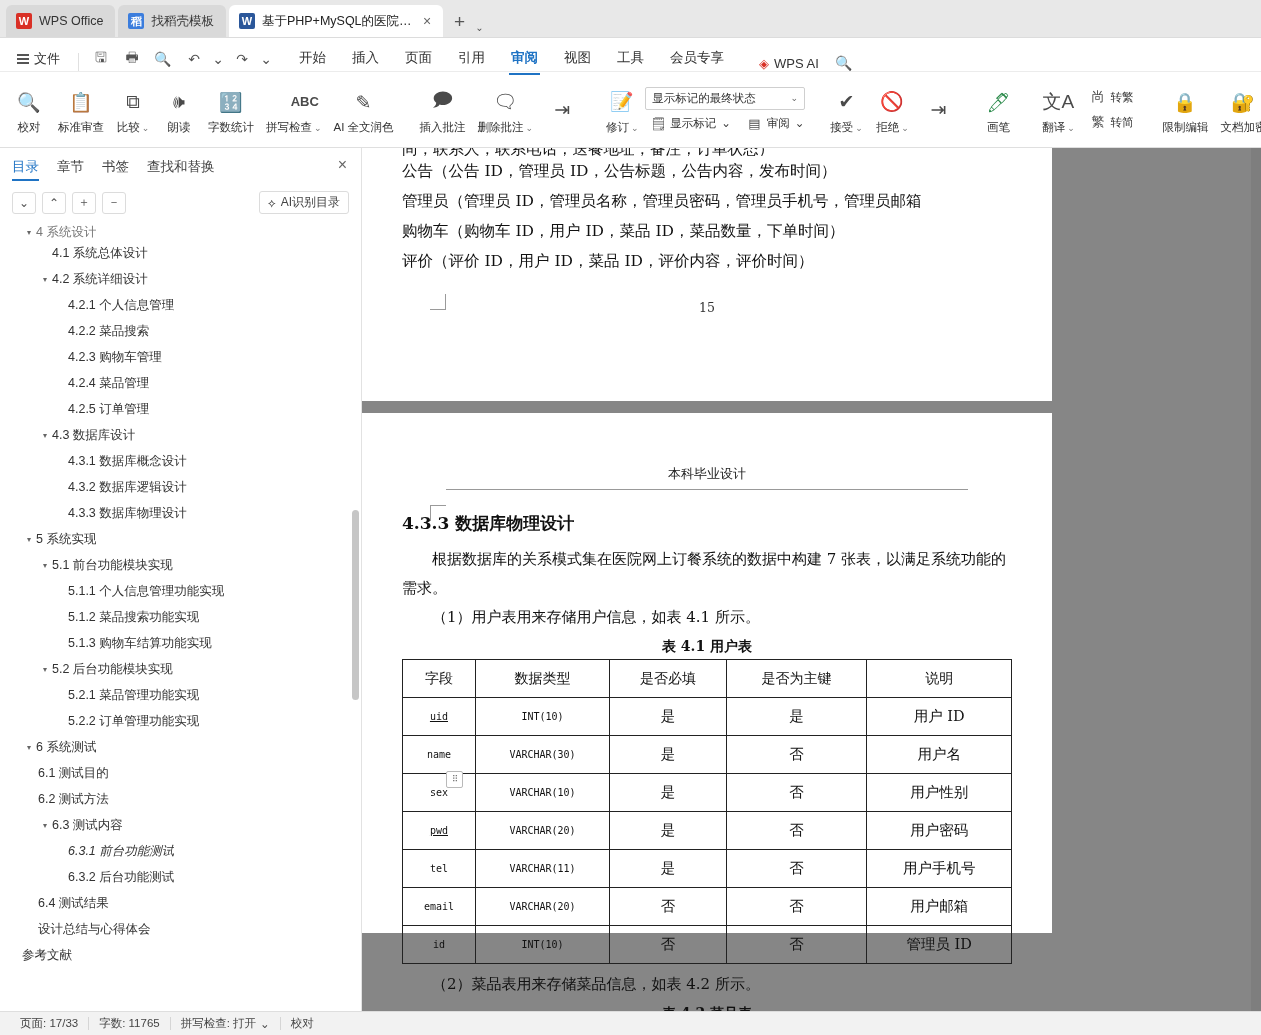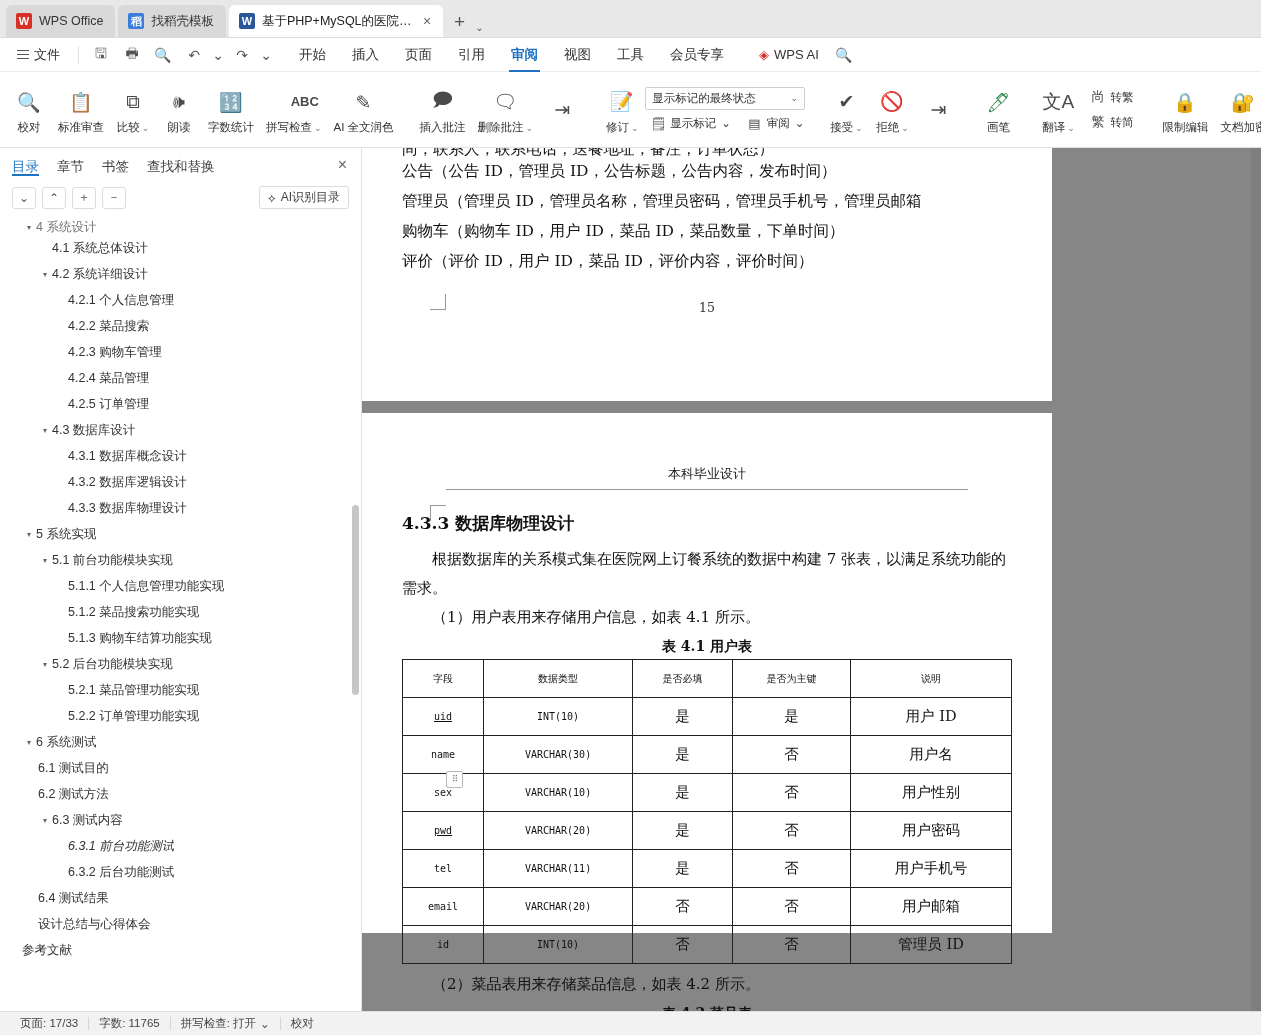--- a/index.html
+++ b/index.html
@@ -42,7 +42,7 @@
 
   
   .menubar {
-    height: 34px; background: #ffffff; display: flex; align-items: center;
+    height: 34px; background: #ffffff; display: flex; align-items: flex-end;
     padding: 0 8px; gap: 5px; border-bottom: 1px solid #ececec;
     font-size: 13px; color: #333;
   }

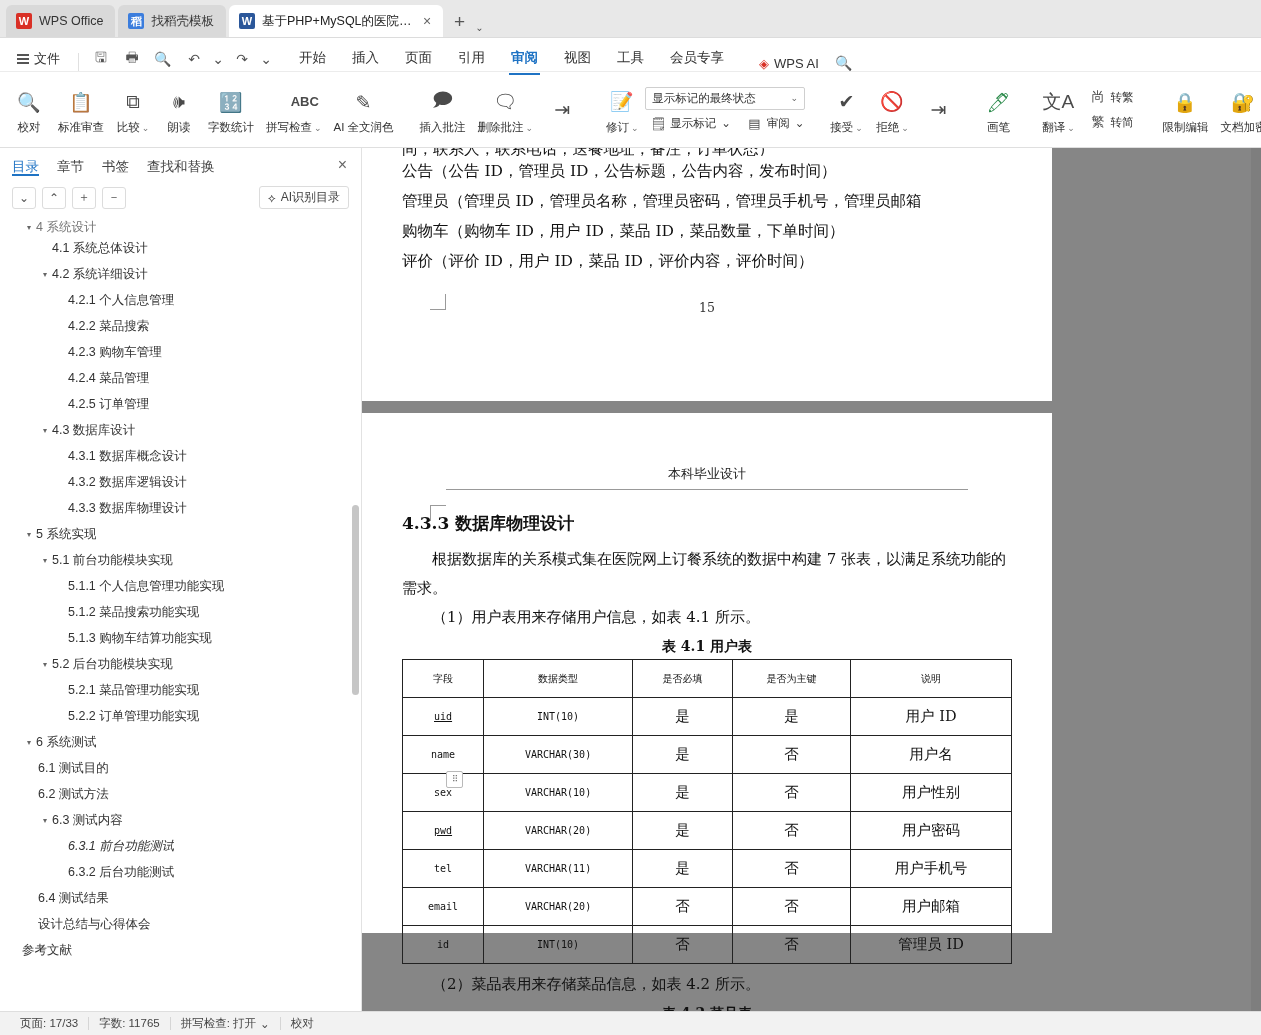--- a/index.html
+++ b/index.html
@@ -115,7 +115,7 @@
     display: flex; align-items: center; padding: 10px 12px 6px 12px; gap: 18px;
     font-size: 13.5px; color: #444; position: relative;
   }
-  .nav-tab { position: relative; }
+  .nav-tab { position: relative; padding-bottom: 5px; }
   .nav-tab.active { color: #1f73c4; }
   .nav-tab.active:after {
     content: ""; position: absolute; left: 0; right: 0; bottom: 0; height: 2px; background: #1f73c4;

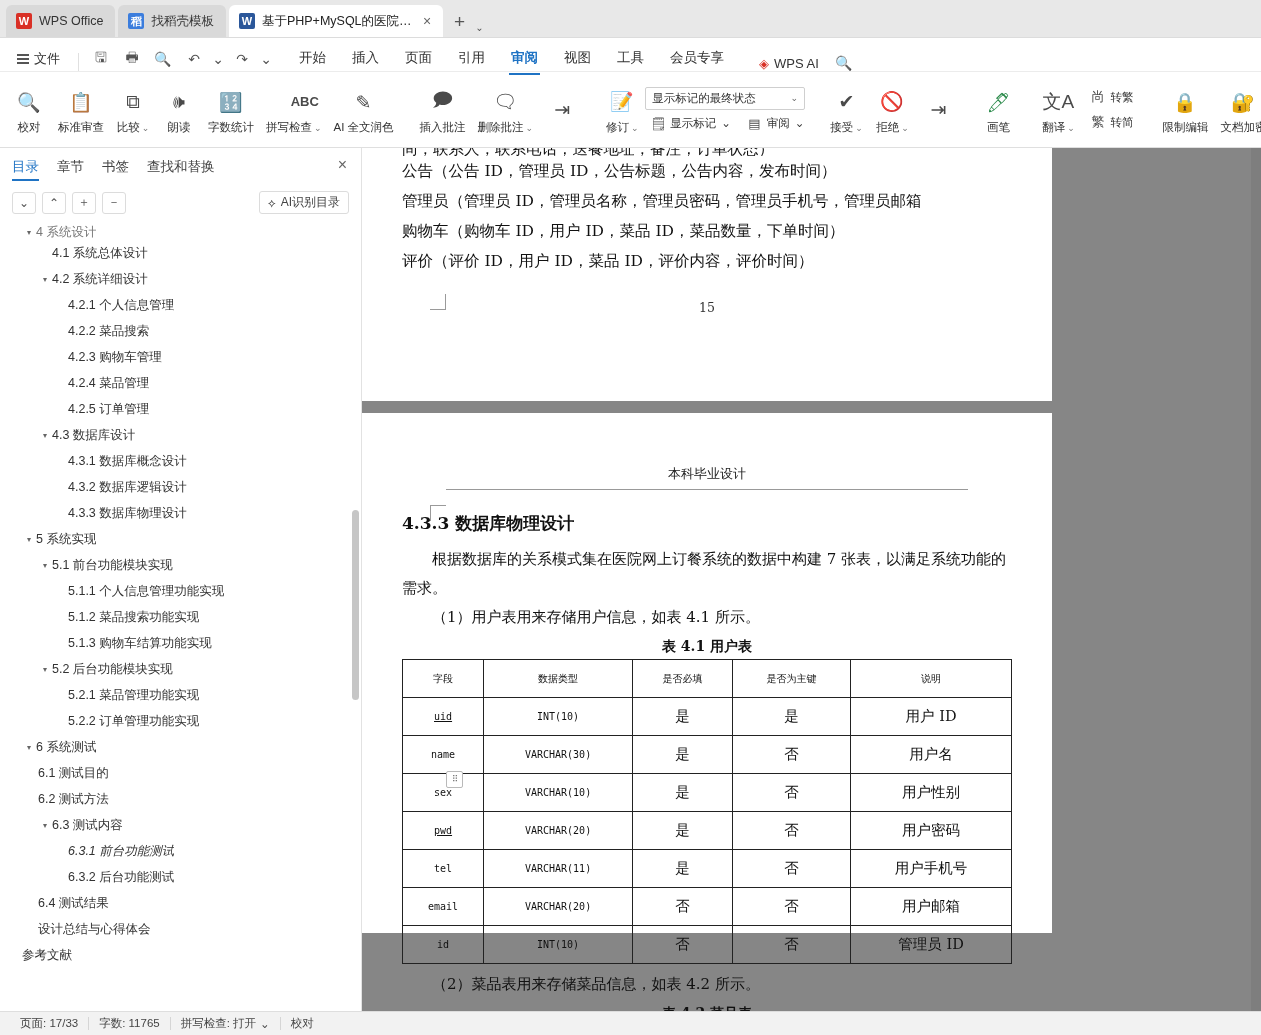--- a/index.html
+++ b/index.html
@@ -198,7 +198,7 @@
     padding: 0 6px;
   }
   table.doc td.mono { font-family: "DejaVu Sans Mono", monospace; font-size: 10px; }
-  table.doc tr.head td { font-size: 10px; }
+  table.doc tr.head td { font-size: 14px; }
   .corner-mark {
     position: absolute; width: 14px; height: 14px; border-right: 1px solid #9a9a9a;
     border-bottom: 1px solid #9a9a9a;

